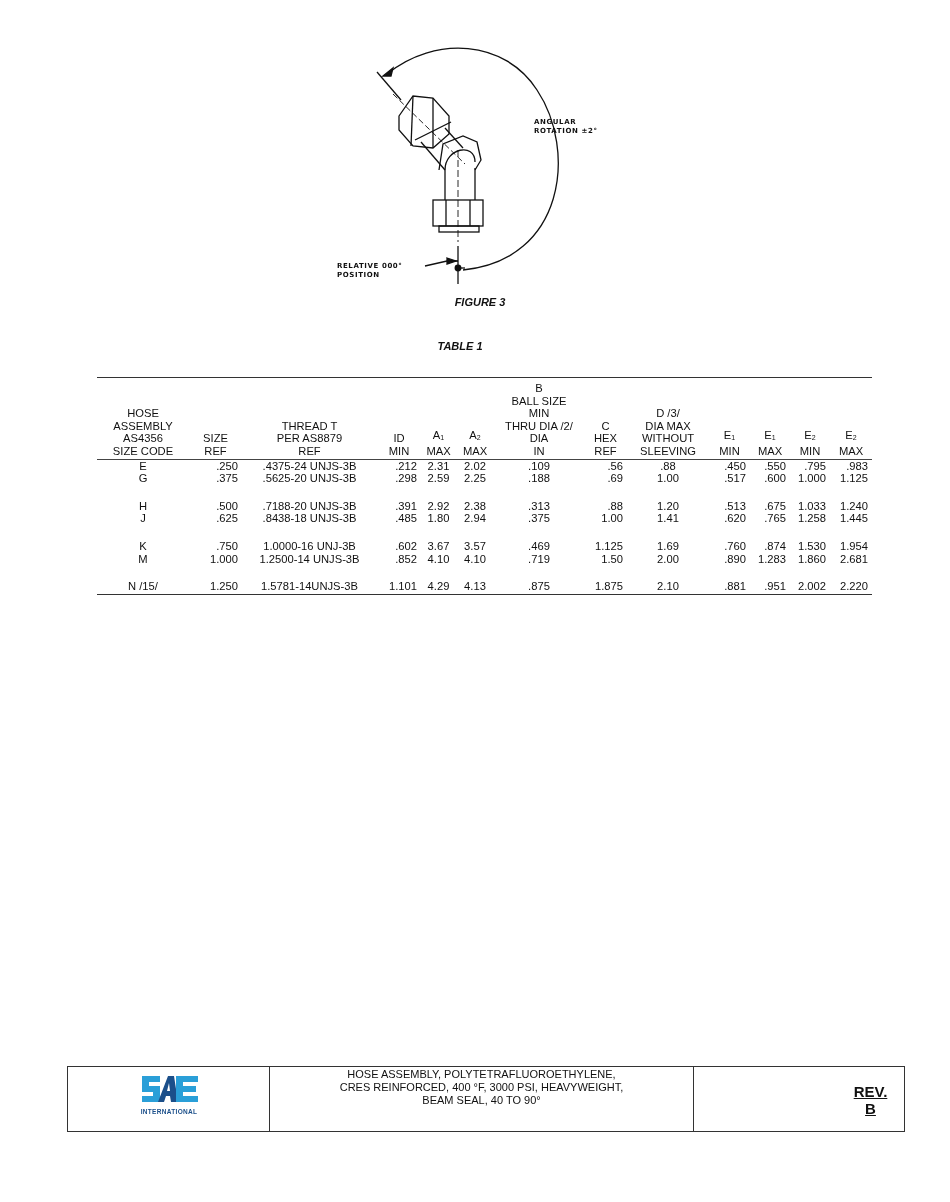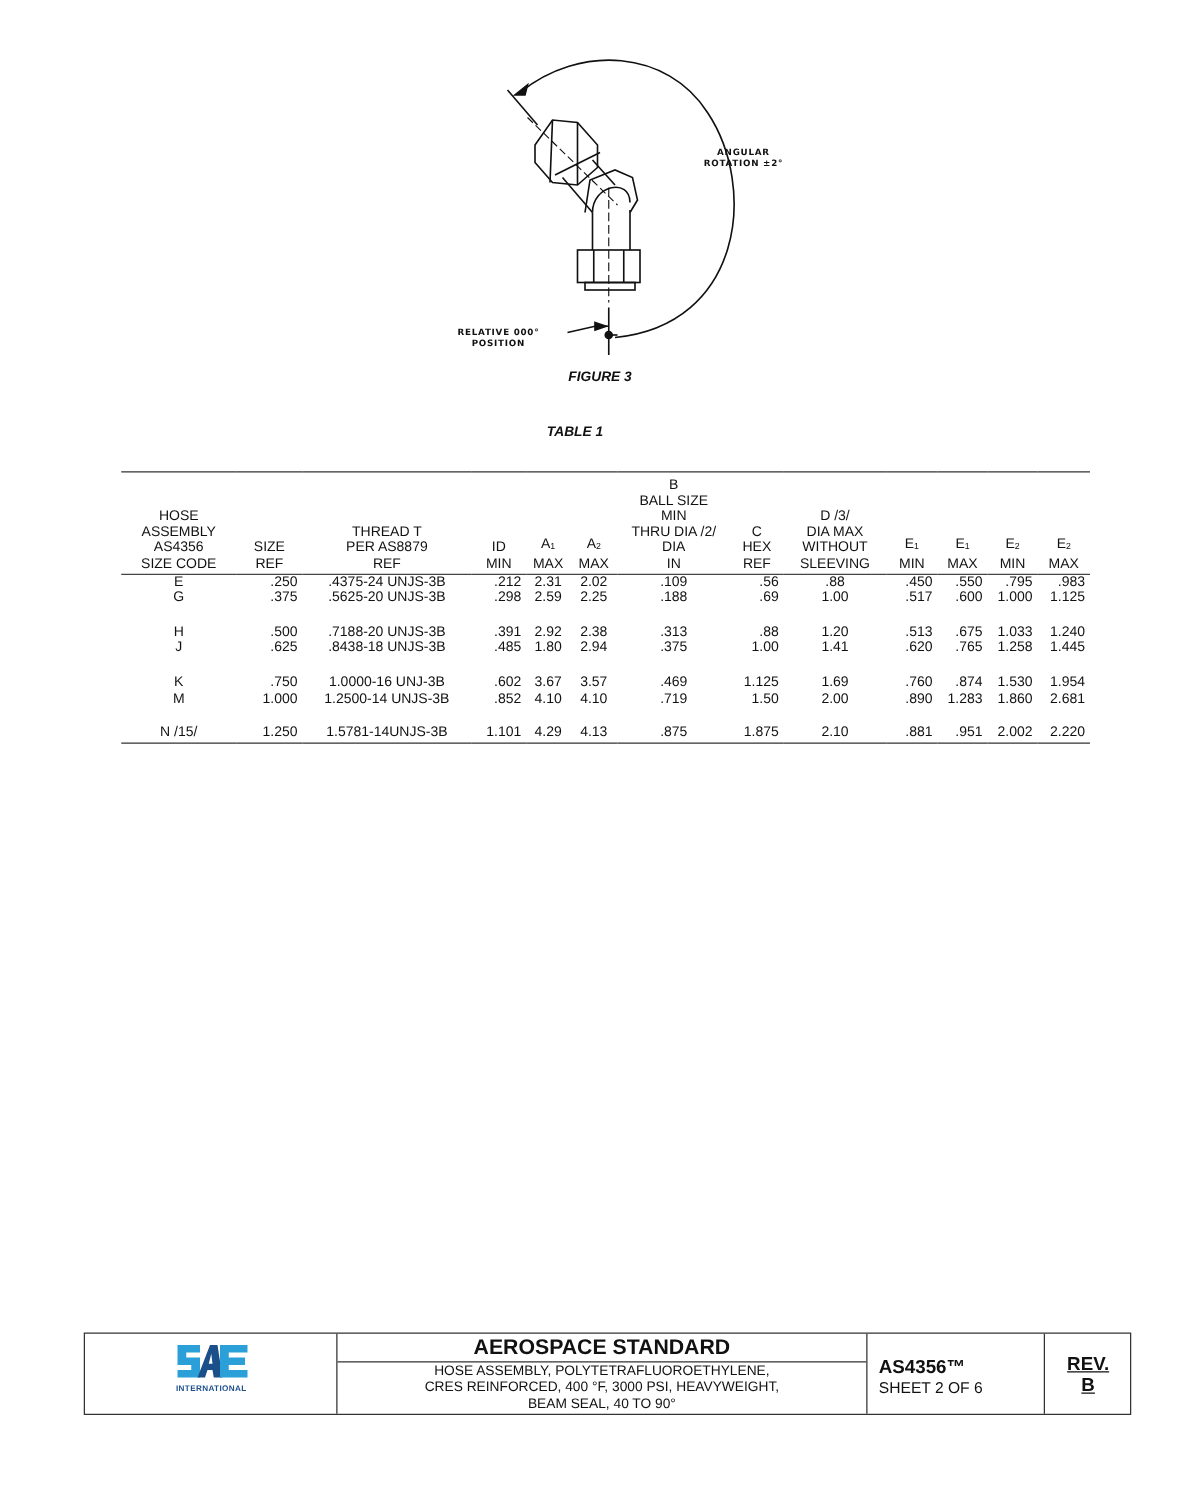--- a/index.html
+++ b/index.html
@@ -8,7 +8,7 @@
     .abs { position: absolute; }
 
     
-    #figure { left: 344px; top: 30px; width: 300px; height: 270px; text-align: center; }
+    #figure { left: 315px; top: 30px; width: 300px; height: 270px; }
     .fig-label { font-family: "DejaVu Sans", sans-serif; font-weight: bold; font-size: 7px; letter-spacing: 0.6px; color:#111; line-height: 9px; }
     .caption { font-weight: bold; font-style: italic; font-size: 11px; text-align: center; width: 200px; }
 

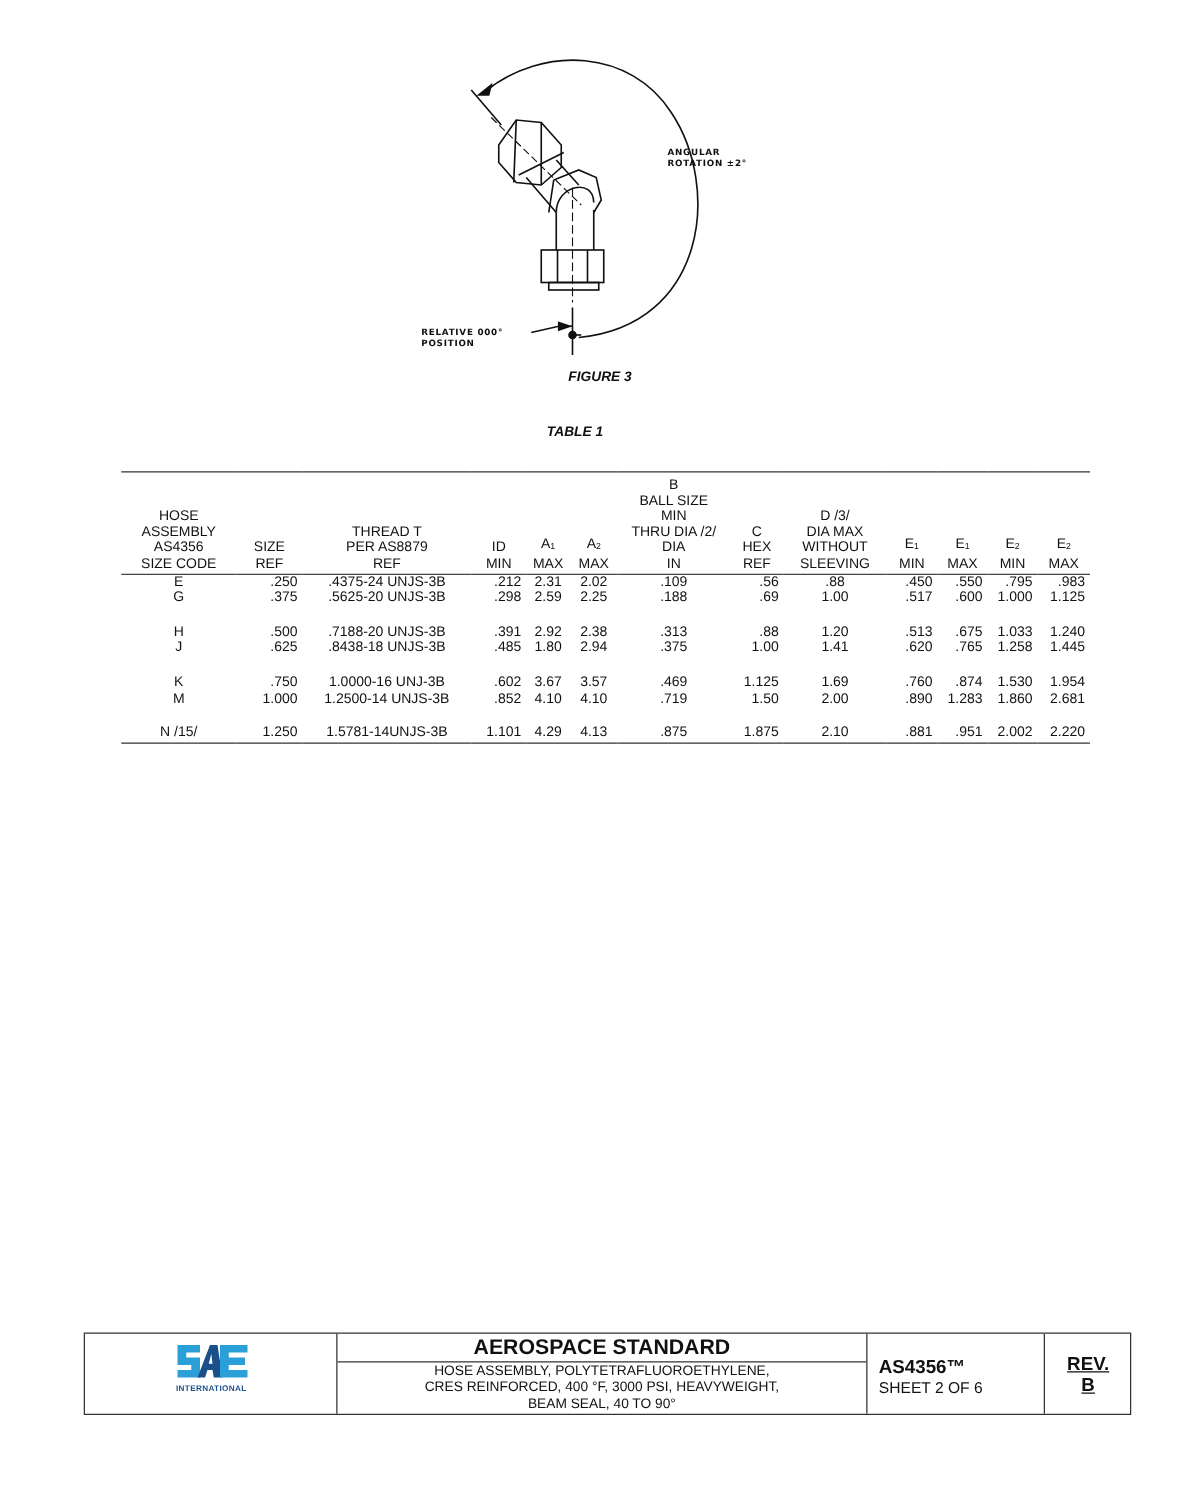--- a/index.html
+++ b/index.html
@@ -311,7 +311,6 @@
     <div class="sae-int">INTERNATIONAL</div>
   </div>
   <div class="tb-cell tb-title">
-    <div class="tb-head">AEROSPACE STANDARD</div>
     <div class="tb-desc">
       <div>HOSE ASSEMBLY, POLYTETRAFLUOROETHYLENE,</div>
       <div>CRES REINFORCED, 400 °F, 3000 PSI, HEAVYWEIGHT,</div>

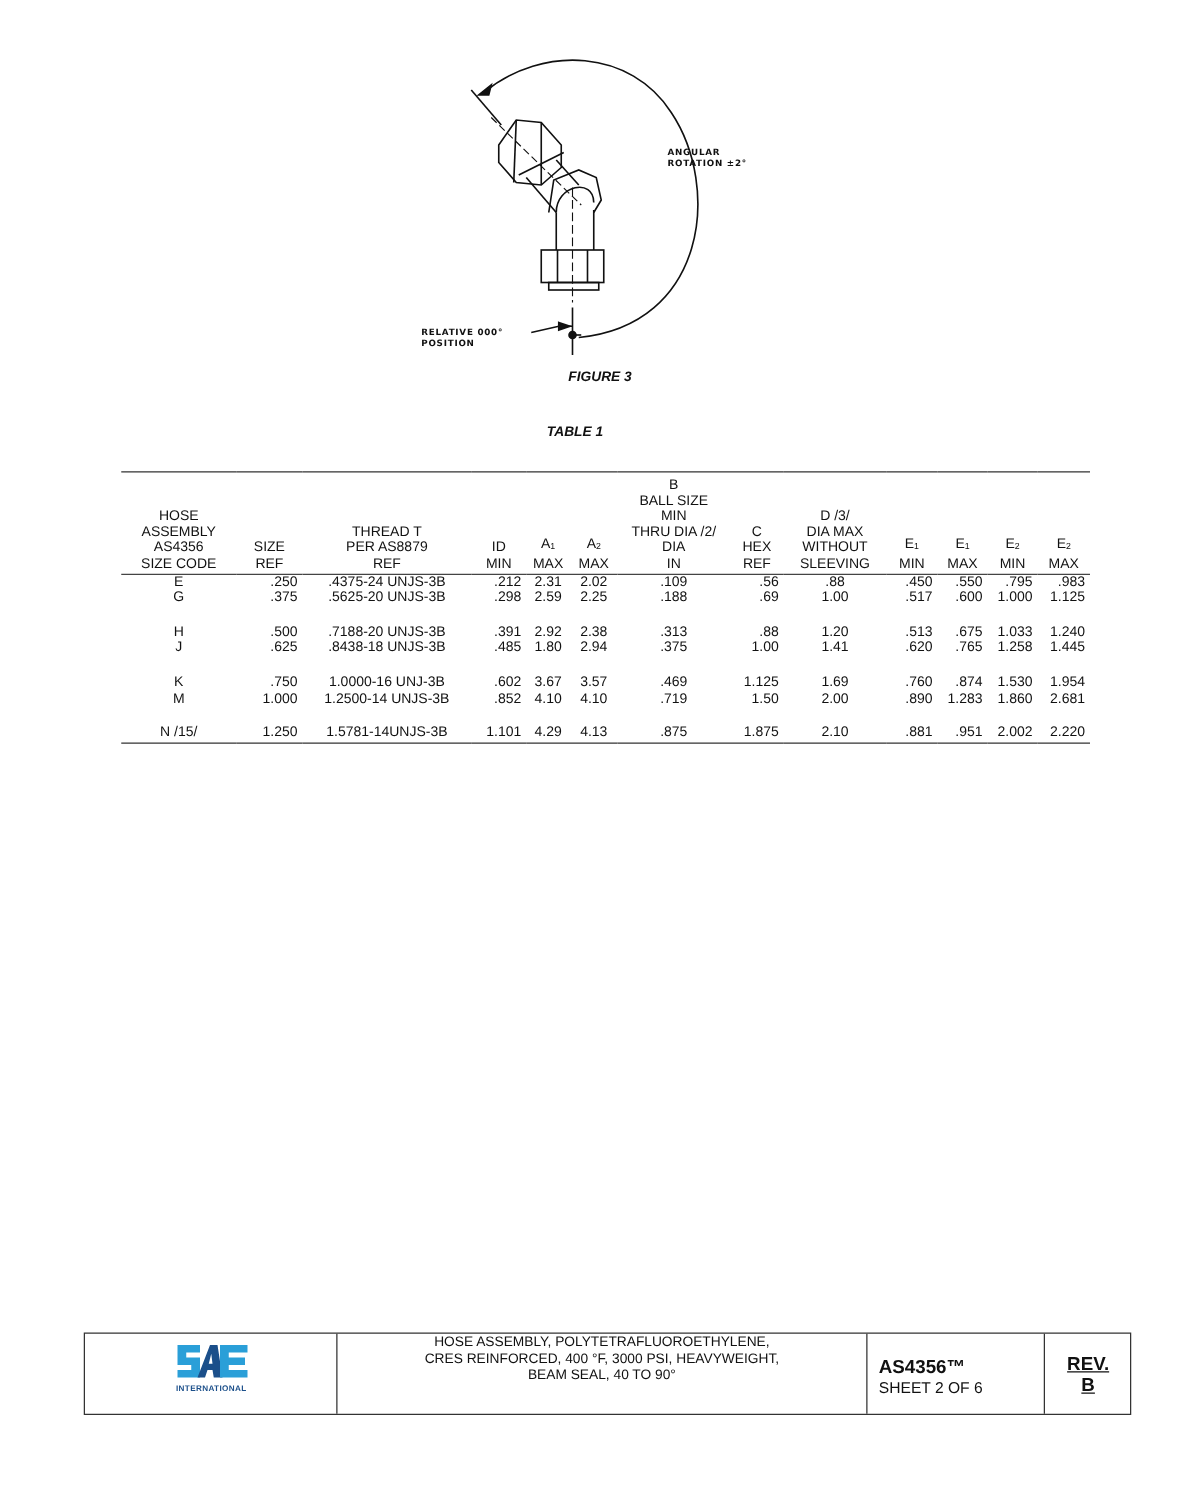--- a/index.html
+++ b/index.html
@@ -317,10 +317,6 @@
       <div>BEAM SEAL, 40 TO 90°</div>
     </div>
   </div>
-  <div class="tb-cell tb-doc">
-    <div class="tb-docnum">AS4356™</div>
-    <div class="tb-sheet">SHEET 2 OF 6</div>
-  </div>
   <div class="tb-cell tb-rev">
     <div class="tb-revlabel">
       <div>REV.</div>

